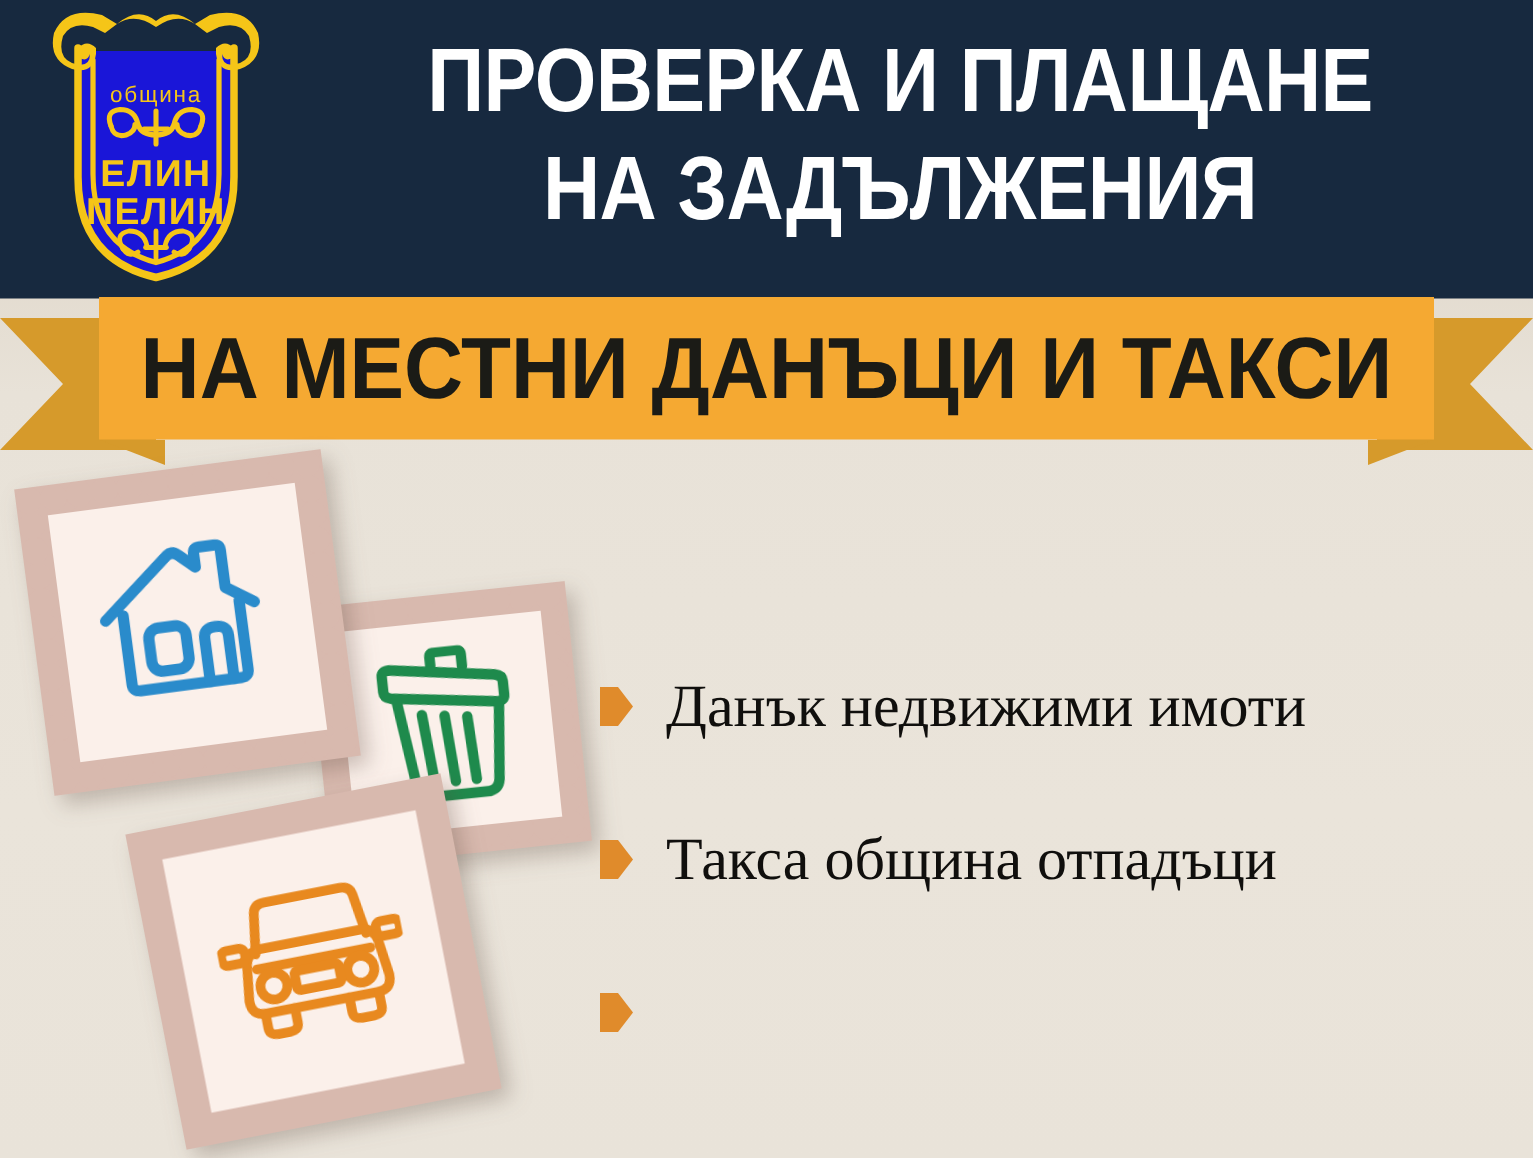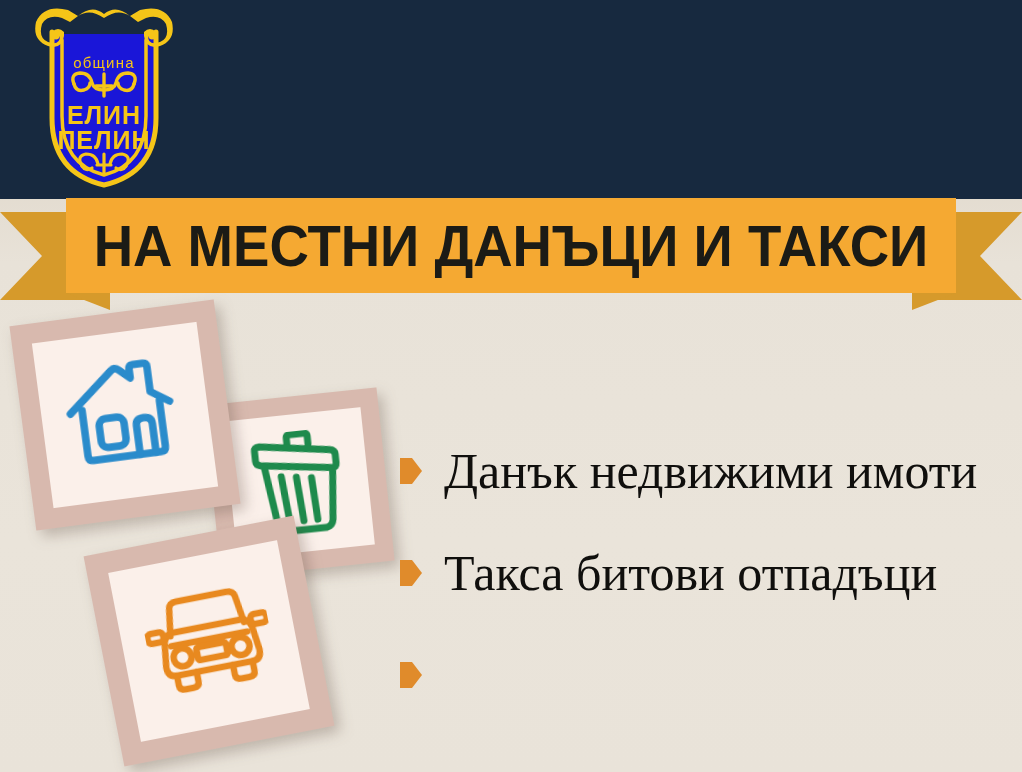--- a/index.html
+++ b/index.html
@@ -252,6 +252,10 @@
     </svg>
   </div>
 
+  <div class="title-block">
+    <div class="title-line">ПРОВЕРКА И ПЛАЩАНЕ</div>
+    <div class="title-line">НА ЗАДЪЛЖЕНИЯ</div>
+  </div>
 
   <div class="ribbon-wrap">
     <div class="ribbon-tail left"></div>

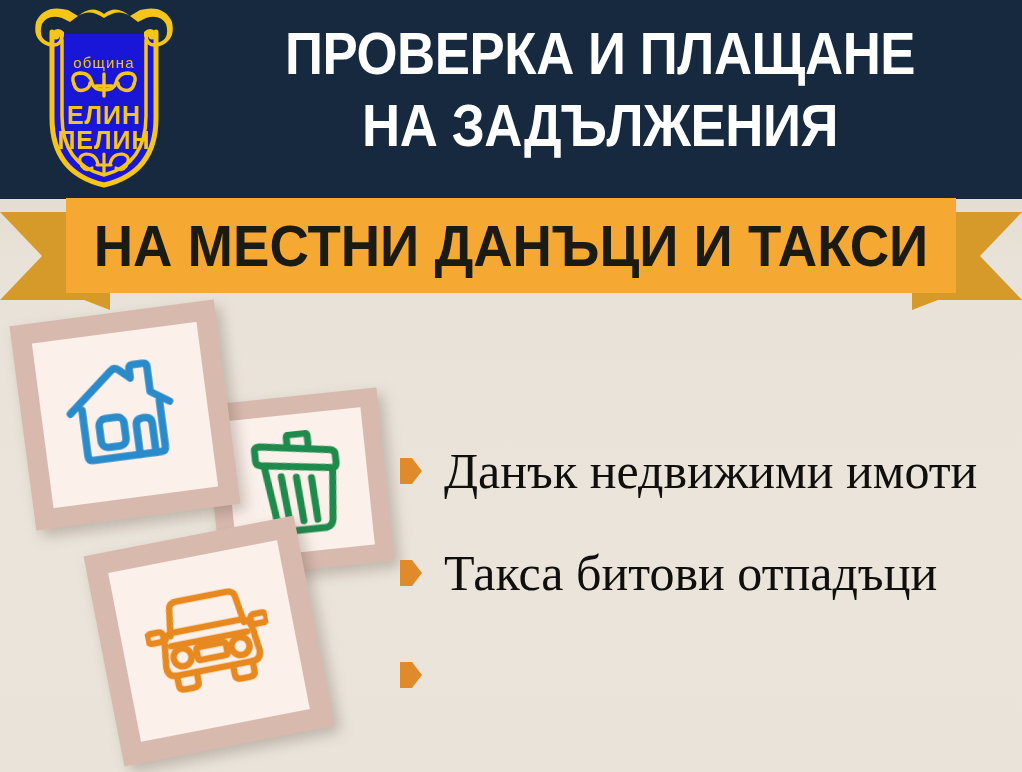--- a/index.html
+++ b/index.html
@@ -198,7 +198,7 @@
   }
   .list-label {
     font-family: "Liberation Serif", "DejaVu Serif", serif;
-    font-size: 50px;
+    font-size: 40px;
     color: #100f0d;
     line-height: 1.05;
     white-space: nowrap;

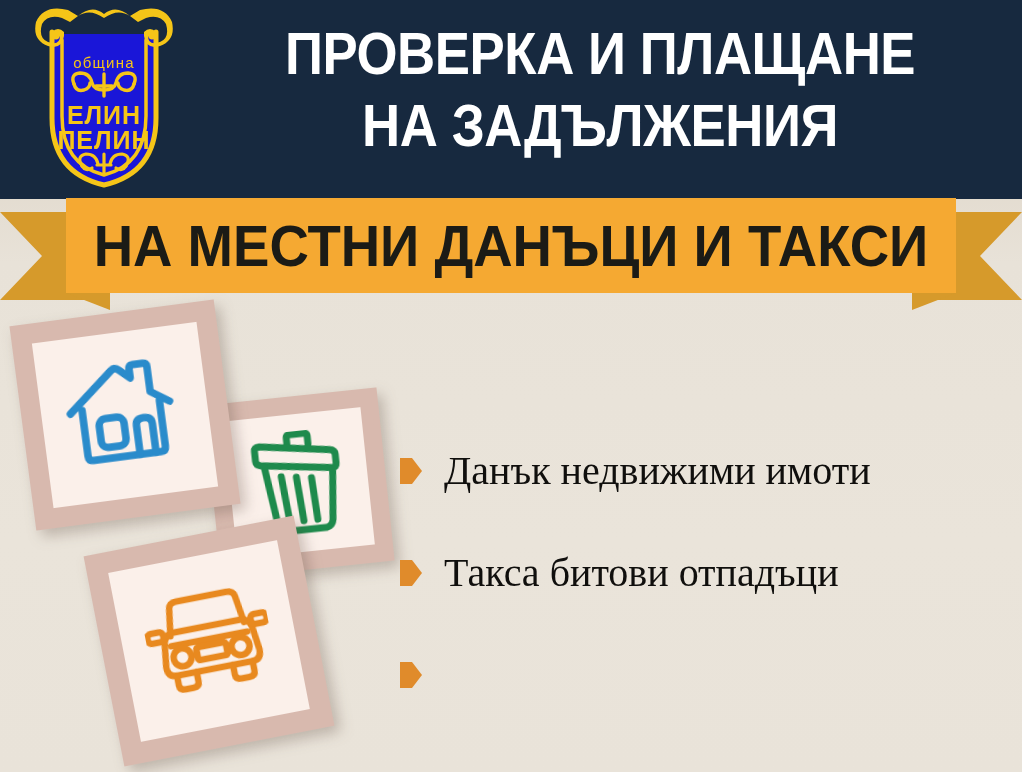--- a/index.html
+++ b/index.html
@@ -331,7 +331,7 @@
     </div>
     <div class="list-item">
       <span class="bullet"></span>
-      <span class="list-label">Такса битови отпадъци</span>
+      <span class="list-label">Такса община отпадъци</span>
     </div>
     <div class="list-item">
       <span class="bullet"></span>

